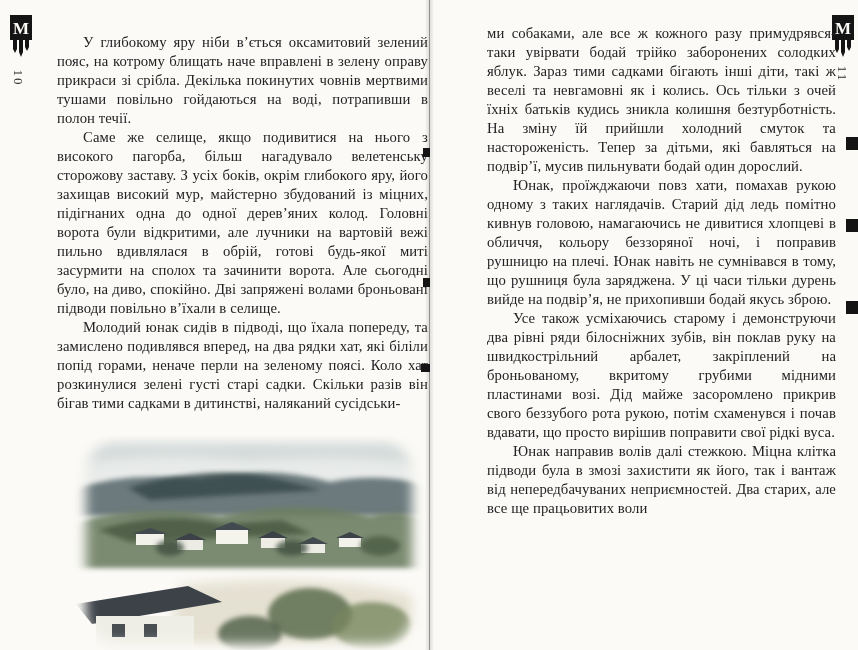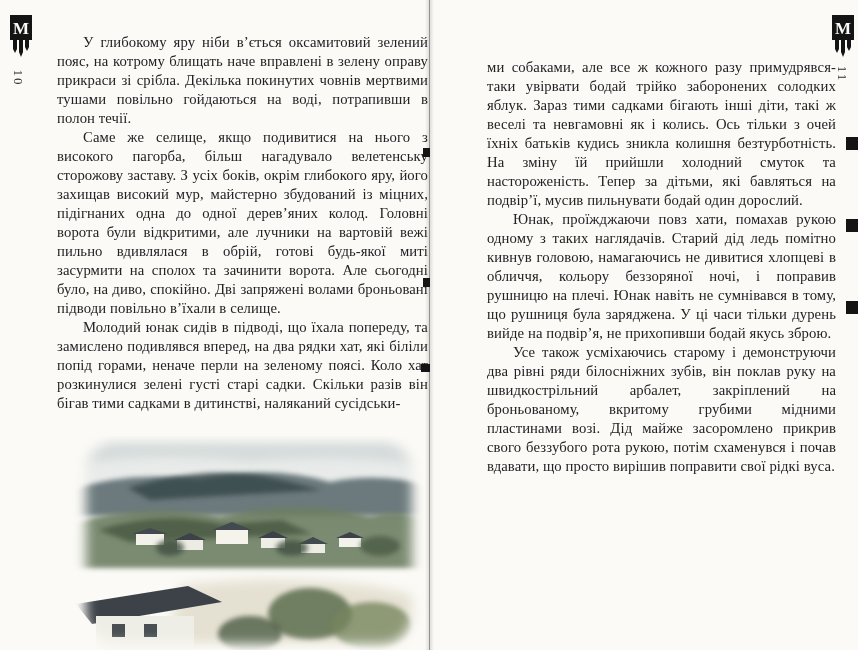--- a/index.html
+++ b/index.html
@@ -36,7 +36,7 @@
   .textblock p { margin: 0; }
   .textblock p.indent { text-indent: 26px; }
   .left-text  { left: 57px;  top: 33px; width: 371px; }
-  .right-text { left: 487px; top: 24px; width: 349px; margin-top: 34px; }
+  .right-text { left: 487px; top: 24px; width: 349px; }
 
   
   .corner-logo { position: absolute; width: 24px; height: 44px; }

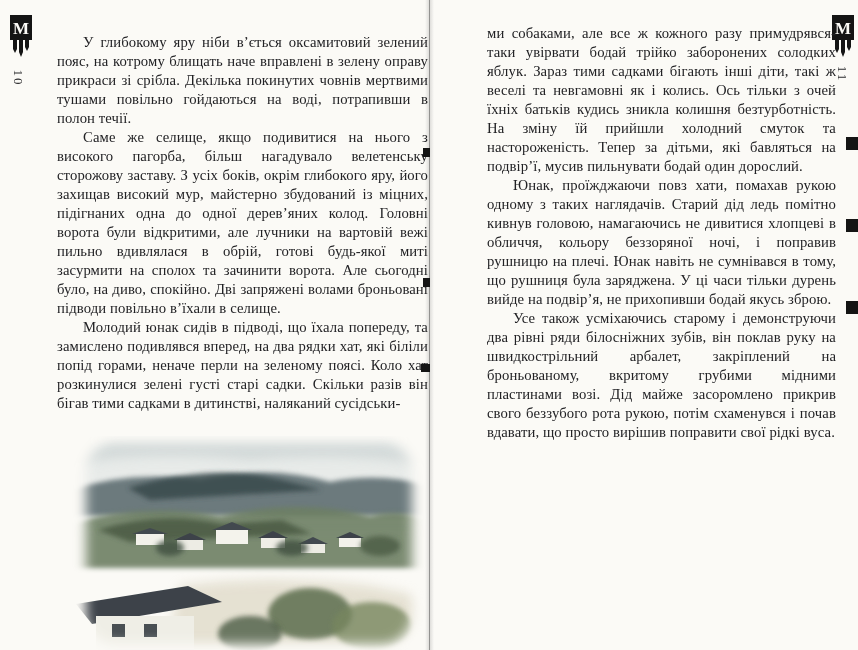--- a/index.html
+++ b/index.html
@@ -179,6 +179,7 @@
       <p>ми собаками, але все ж кожного разу примудрявся-таки увірвати бодай трійко заборонених солодких яблук. Зараз тими садками бігають інші діти, такі ж веселі та невгамовні як і колись. Ось тільки з очей їхніх батьків кудись зникла колишня безтурботність. На зміну їй прийшли холодний смуток та настороженість. Тепер за дітьми, які бавляться на подвір’ї, мусив пильнувати бодай один дорослий.</p>
       <p class="indent">Юнак, проїжджаючи повз хати, помахав рукою одному з таких наглядачів. Старий дід ледь помітно кивнув головою, намагаючись не дивитися хлопцеві в обличчя, кольору беззоряної ночі, і поправив рушницю на плечі. Юнак навіть не сумнівався в тому, що рушниця була заряджена. У ці часи тільки дурень вийде на подвір’я, не прихопивши бодай якусь зброю.</p>
       <p class="indent">Усе також усміхаючись старому і демонструючи два рівні ряди білосніжних зубів, він поклав руку на швидкострільний арбалет, закріплений на броньованому, вкритому грубими мідними пластинами возі. Дід майже засоромлено прикрив свого беззубого рота рукою, потім схаменувся і почав вдавати, що просто вирішив поправити свої рідкі вуса.</p>
+      <p class="indent">Юнак направив волів далі стежкою. Міцна клітка підводи була в змозі захистити як його, так і вантаж від непередбачуваних неприємностей. Два старих, але все ще працьовитих воли</p>
     </div>
   </div>
 

